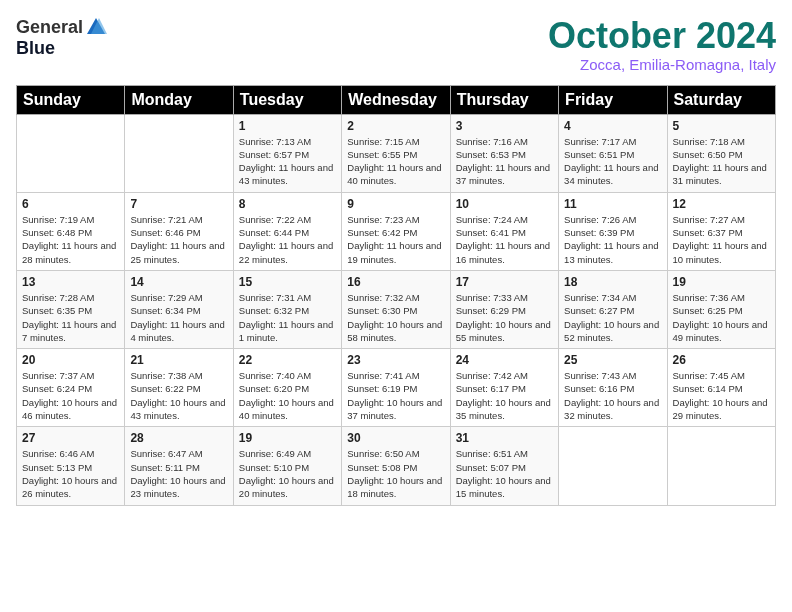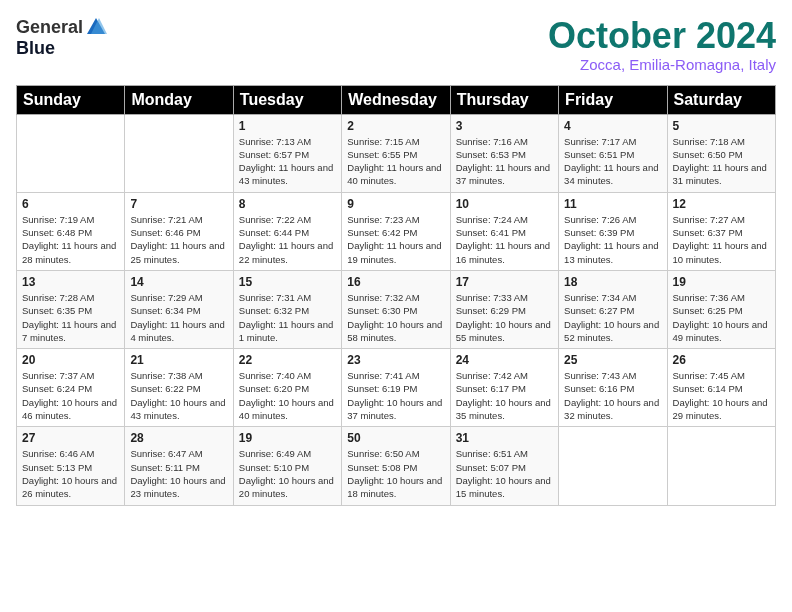--- a/index.html
+++ b/index.html
@@ -247,7 +247,7 @@
           <div class="day-info">Sunrise: 6:49 AM<br>Sunset: 5:10 PM<br>Daylight: 10 hours and 20 minutes.</div>
         </td>
         <td>
-          <div class="day-number">50</div>
+          <div class="day-number">30</div>
           <div class="day-info">Sunrise: 6:50 AM<br>Sunset: 5:08 PM<br>Daylight: 10 hours and 18 minutes.</div>
         </td>
         <td>

